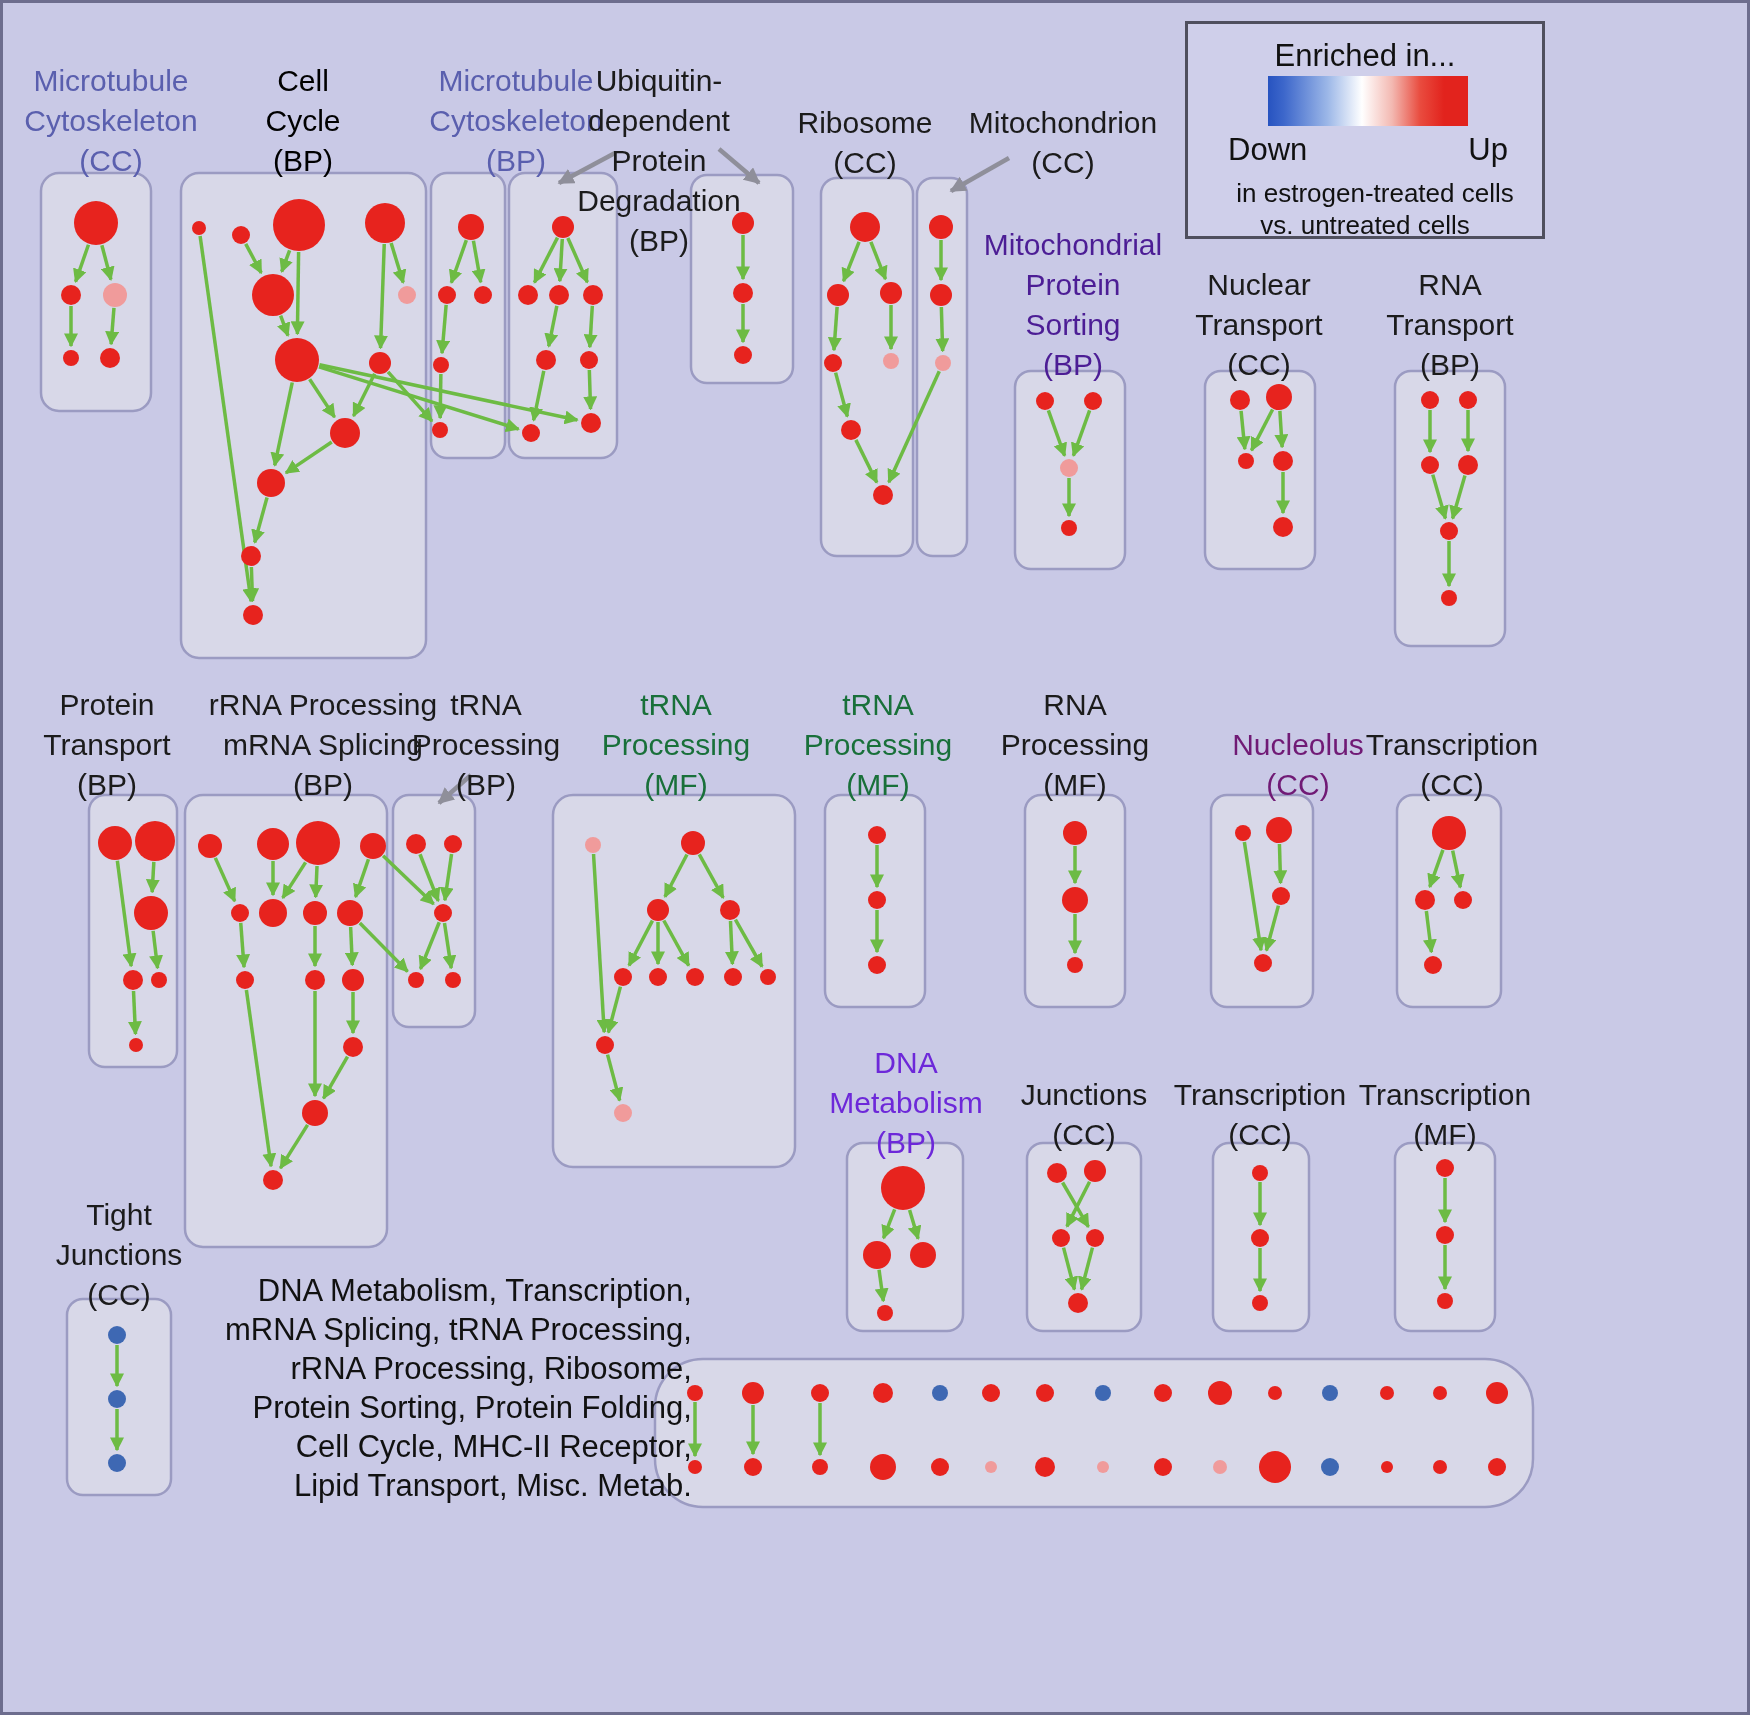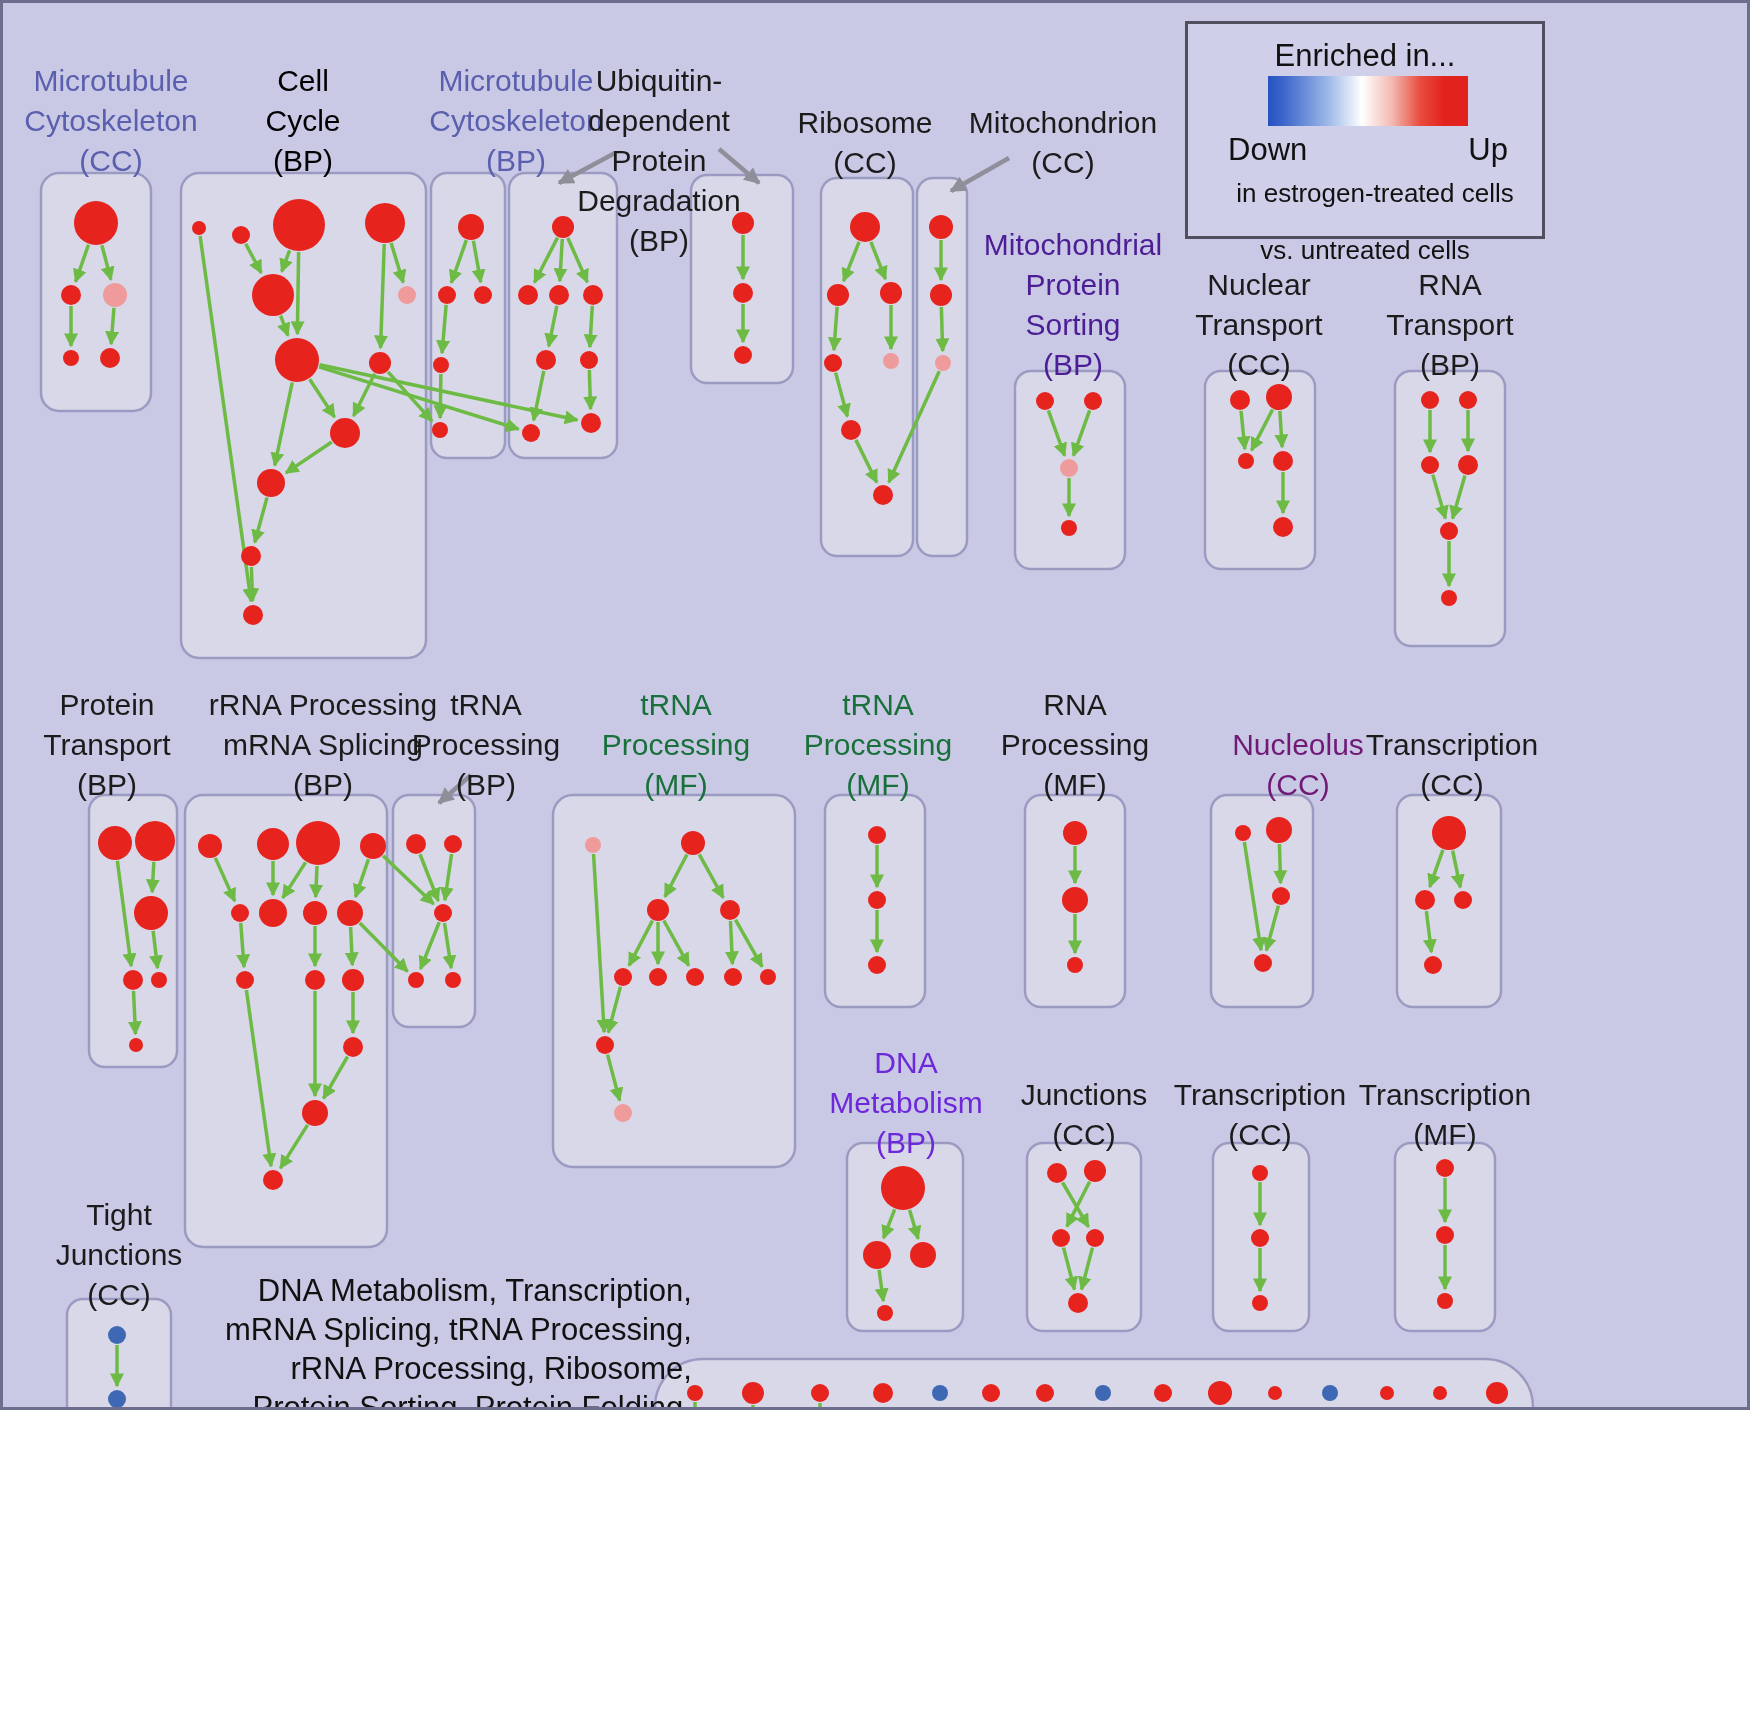--- a/index.html
+++ b/index.html
@@ -5,7 +5,7 @@
   * { margin:0; padding:0; box-sizing:border-box; }
   body { font-family: "Liberation Sans", sans-serif; background:#ffffff; }
   #figure {
-    position:relative; width:1750px; height:1410px;
+    position:relative; width:1750px; height:1715px;
     background:#c9c9e6; border:3px solid #6d6d8e; overflow:hidden;
   }
   #net-svg { position:absolute; left:0; top:0; }

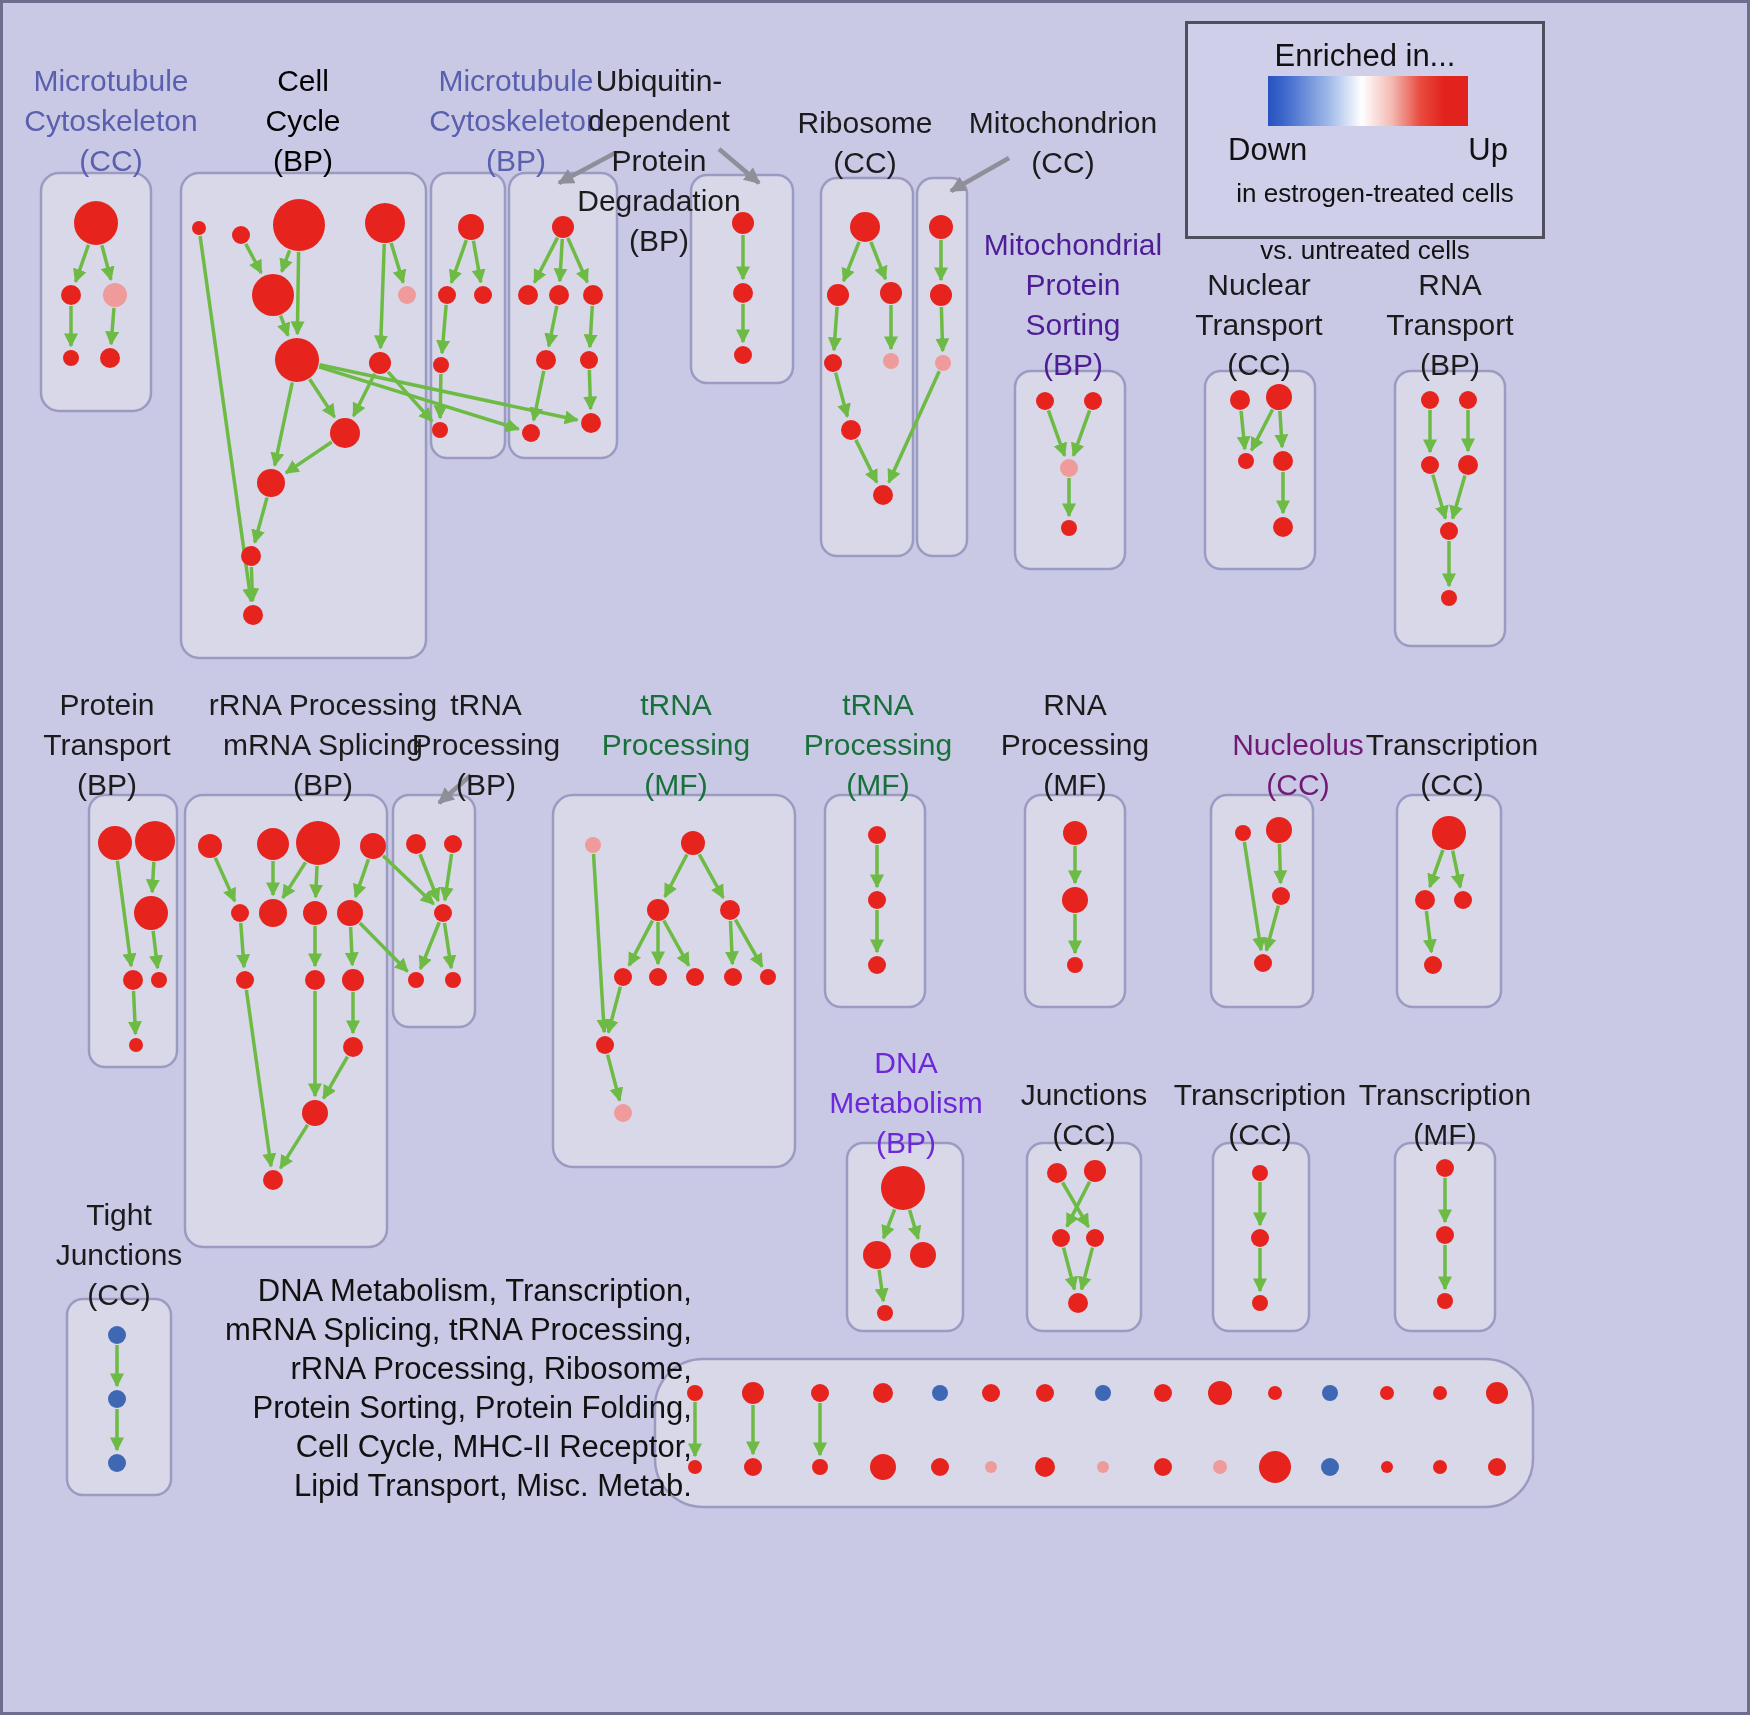--- a/index.html
+++ b/index.html
@@ -33,7 +33,7 @@
   }
   .legend-sub { position:absolute; width:100%; text-align:center; font-size:26px; color:#111; }
   .legend-sub1 { top:154px;padding-left:20px; }
-  .legend-sub2 { top:186px;margin-top:25px; }
+  .legend-sub2 { top:186px; }
   .misc-text {
     position:absolute; left:222px; top:1268px;
     font-size:31px; line-height:39px; white-space:pre-line; color:#111;text-align:right;

